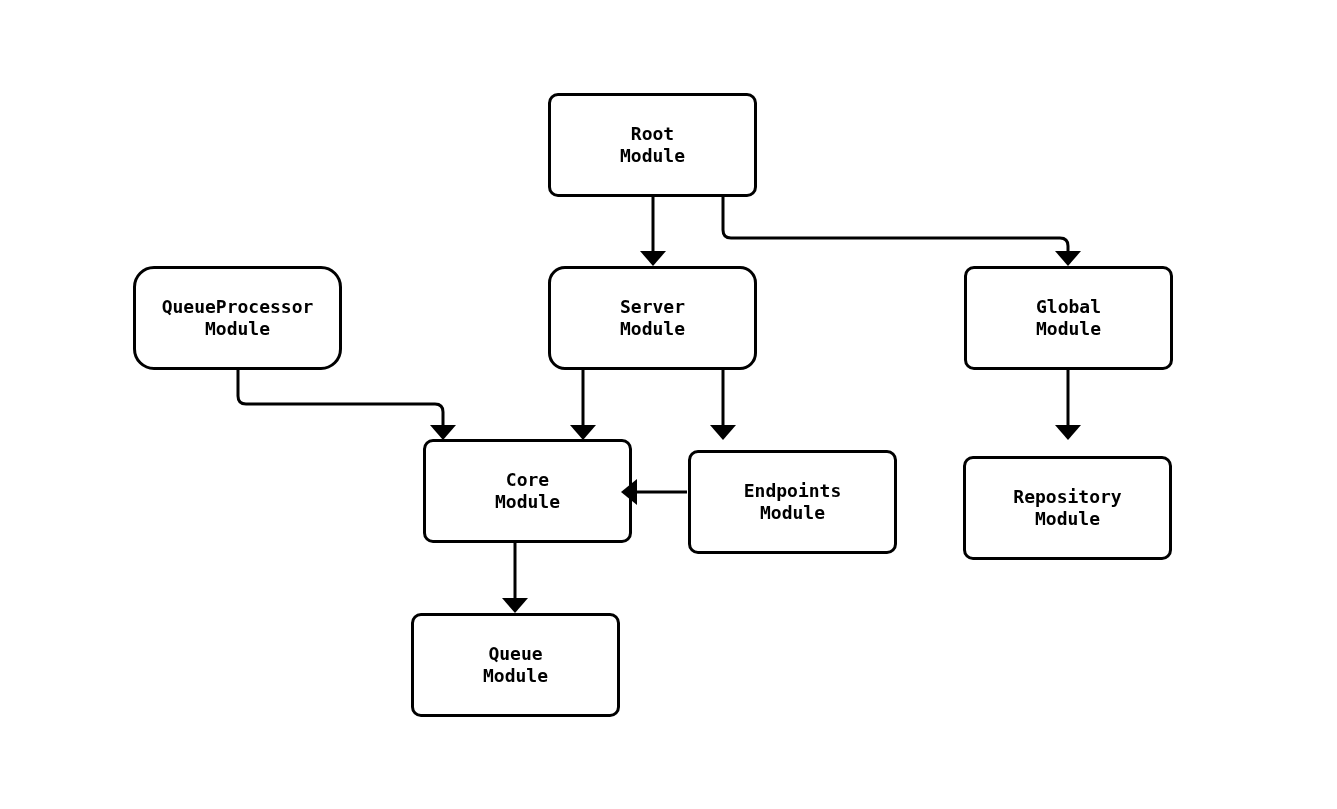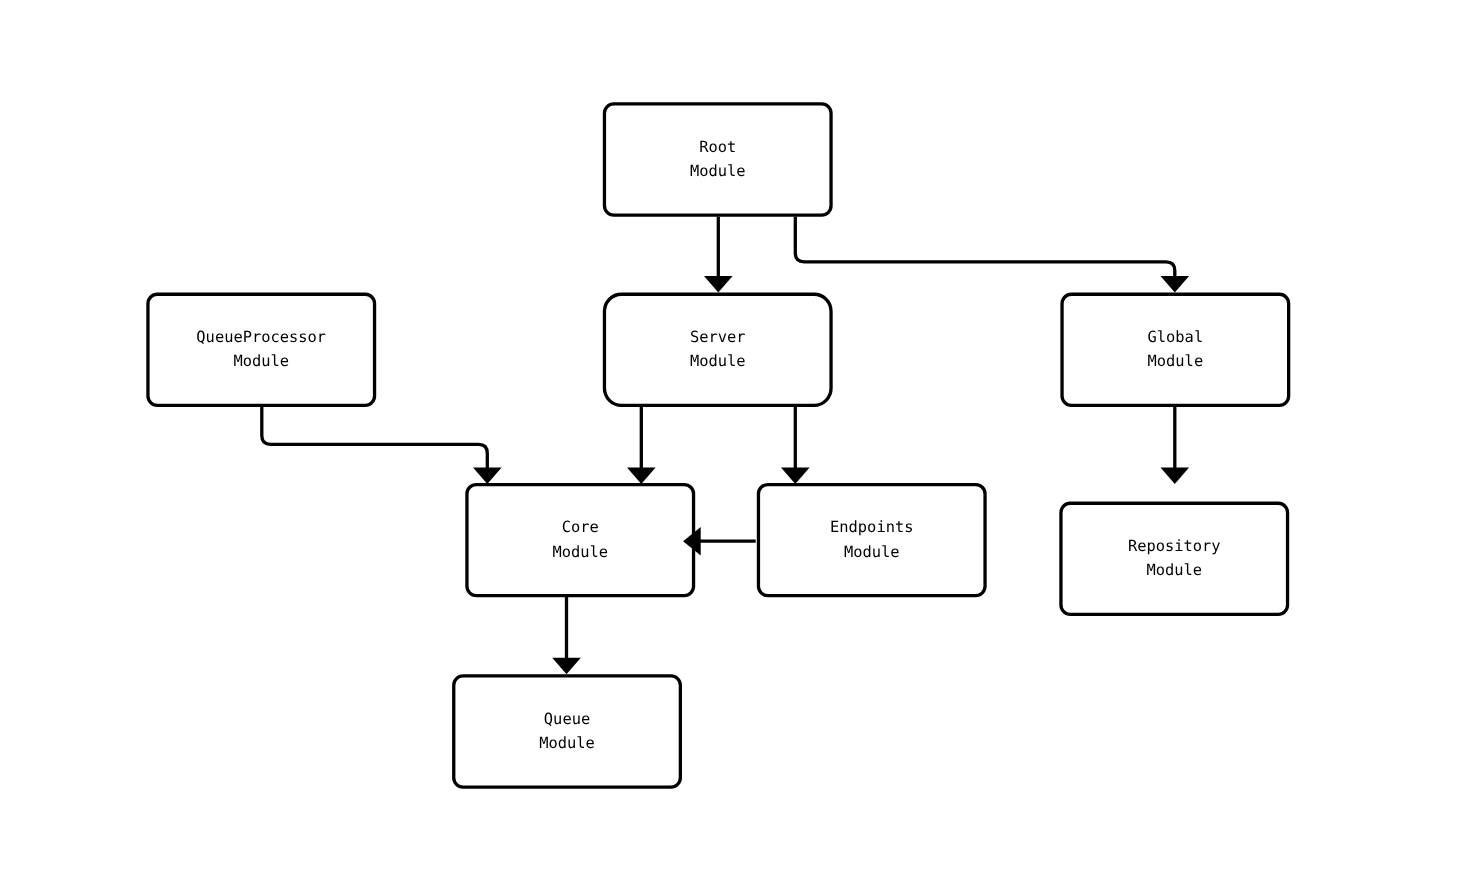--- a/index.html
+++ b/index.html
@@ -28,8 +28,8 @@
     justify-content: center;
     text-align: center;
     white-space: pre-line;
-    font-weight: normal;
-    font-size: 14px;
+    font-weight: bold;
+    font-size: 18px;
     line-height: 22px;
     color: #000000;
   }

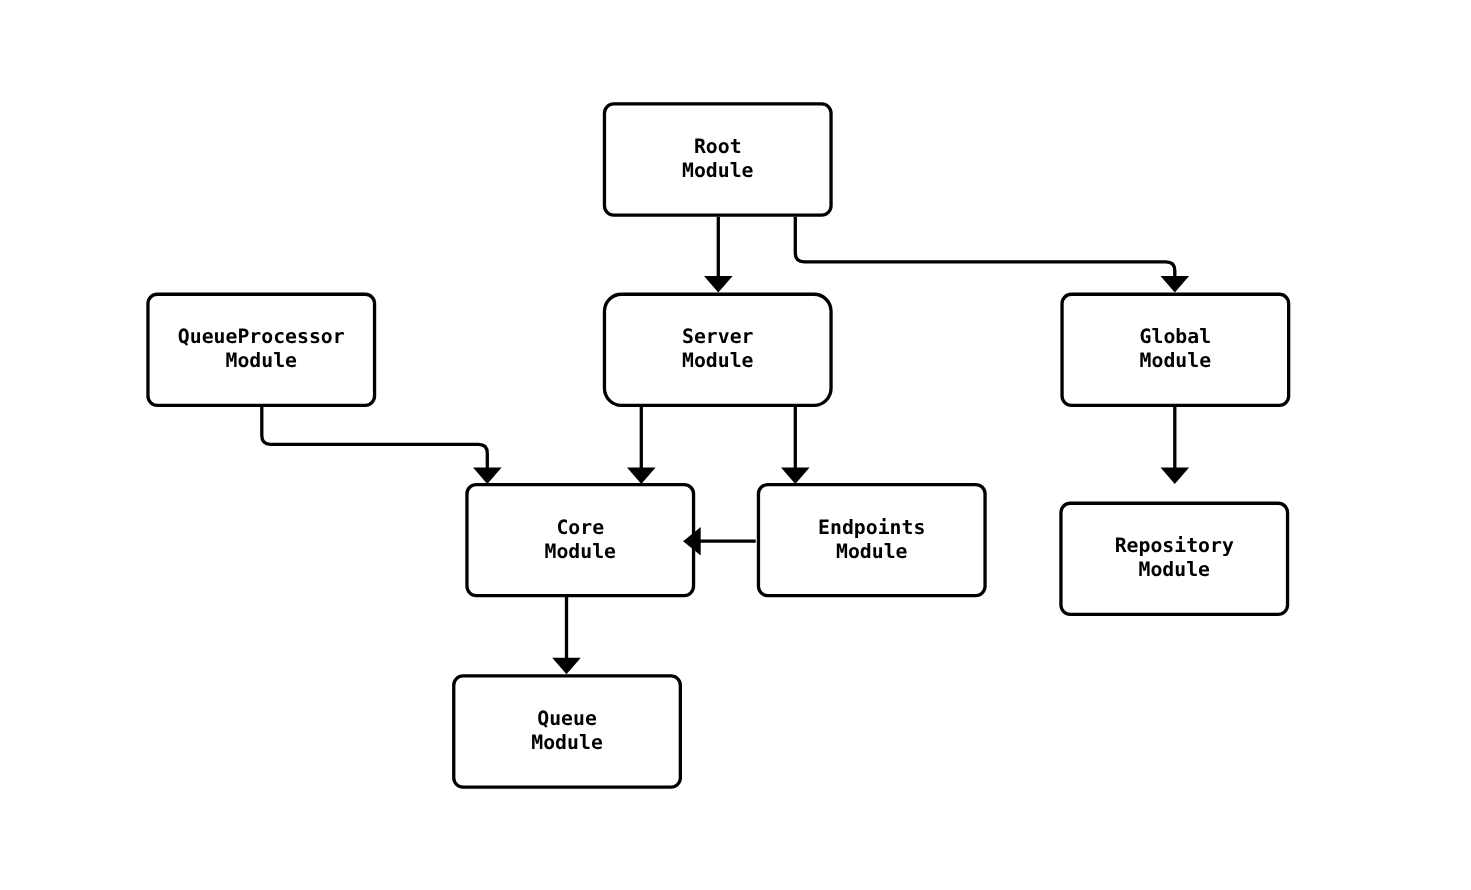--- a/index.html
+++ b/index.html
@@ -58,7 +58,7 @@
   <div class="node" style="left:548px; top:93px;">Root
 Module</div>
 
-  <div class="node" style="left:133px; top:266px;">QueueProcessor
+  <div class="node" style="left:133px; top:266px;border-radius:21px;">QueueProcessor
 Module</div>
 
   <div class="node" style="left:548px; top:266px;border-radius:17px;">Server

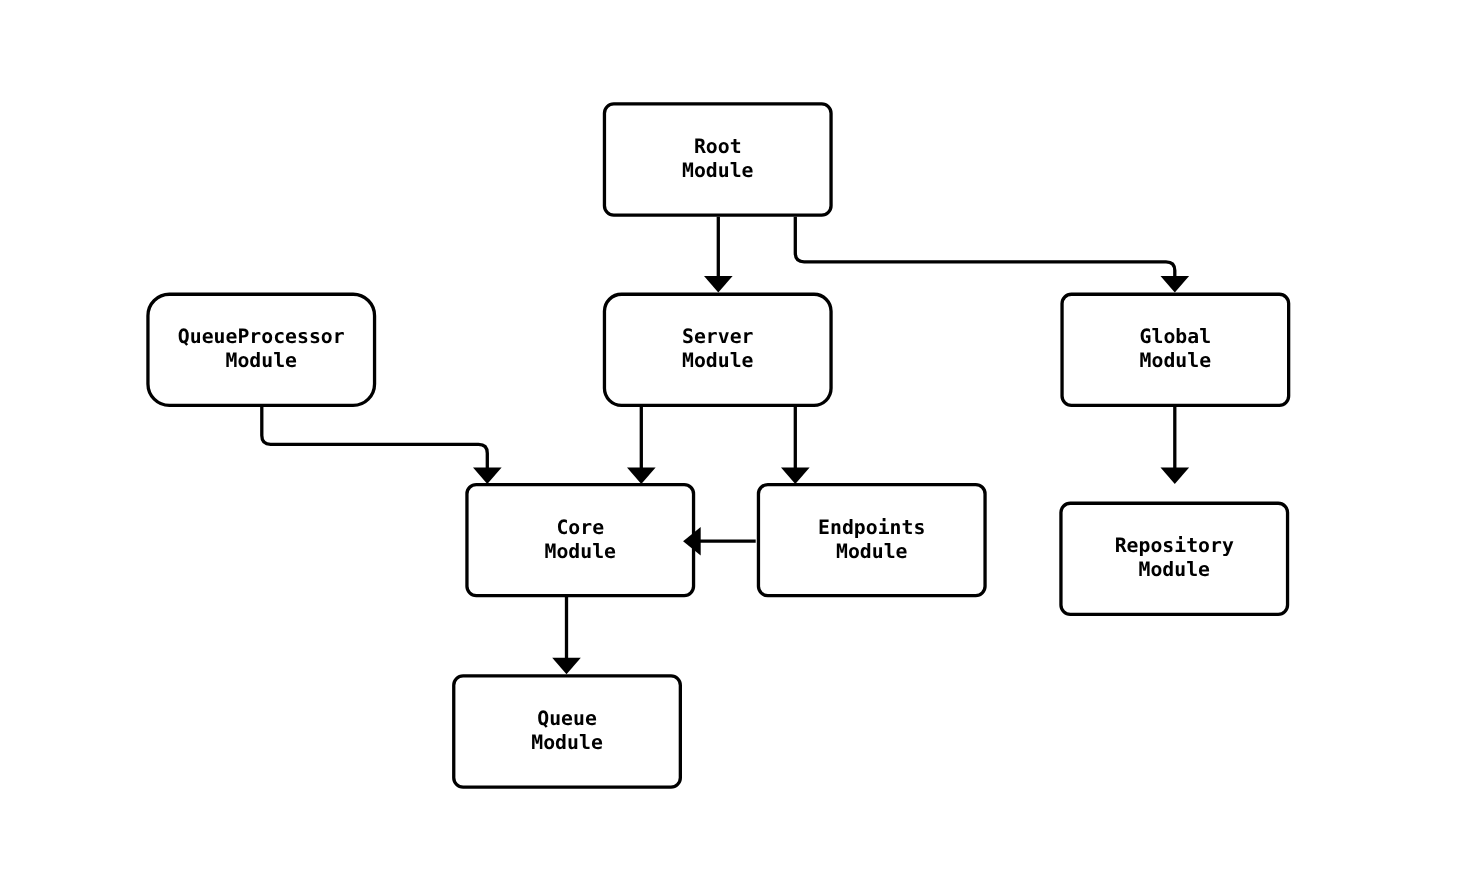--- a/index.html
+++ b/index.html
@@ -70,7 +70,7 @@
   <div class="node" style="left:423px; top:439px;">Core
 Module</div>
 
-  <div class="node" style="left:688px; top:439px;">Endpoints
+  <div class="node" style="left:688px; top:450px;">Endpoints
 Module</div>
 
   <div class="node" style="left:963px; top:456px;">Repository

